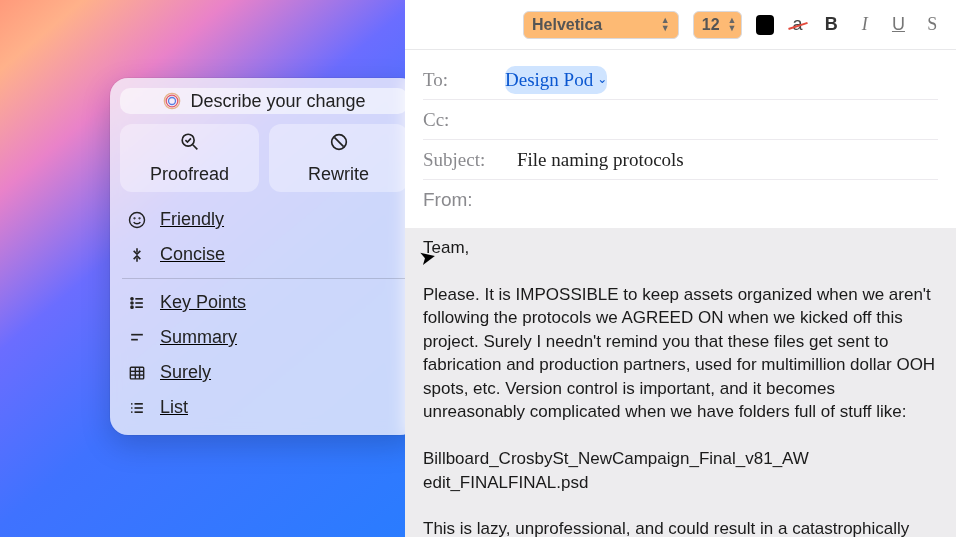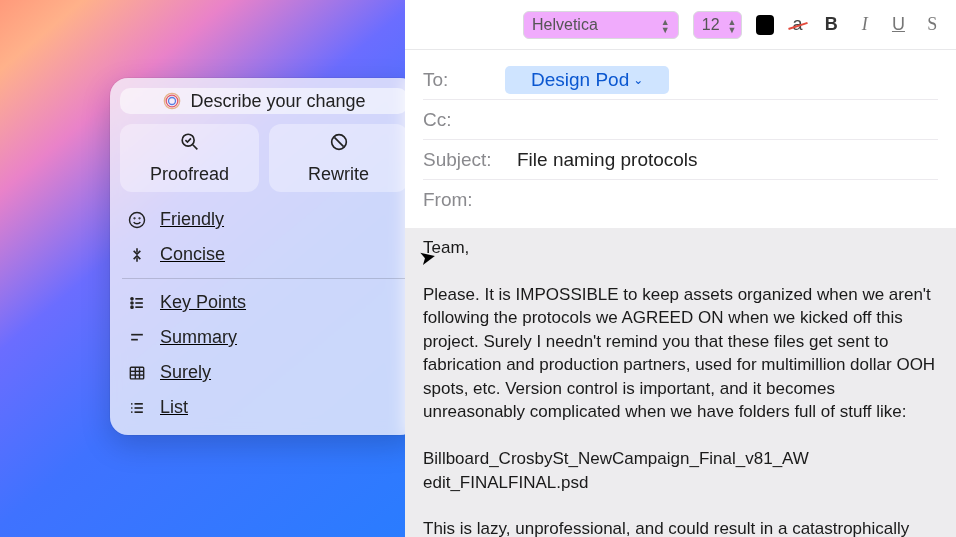--- a/index.html
+++ b/index.html
@@ -115,13 +115,14 @@
     }
     .tb-spacer { flex: 0 0 90px; }
     .font-select, .size-select {
-      display: flex; align-items: flex-end; gap: 8px;
-      background: #f0abfc;
+      display: flex; align-items: flex-start; gap: 8px;
+      background: #fdba74;
       border: 1px solid #d9d9dd;
       border-radius: 6px;
       padding: 4px 8px;
       cursor: pointer;
       color: #555;
+      font-weight: bold;
     }
     .font-select { width: 172px; justify-content: space-between; }
     .size-select { width: 49px; justify-content: space-between; }

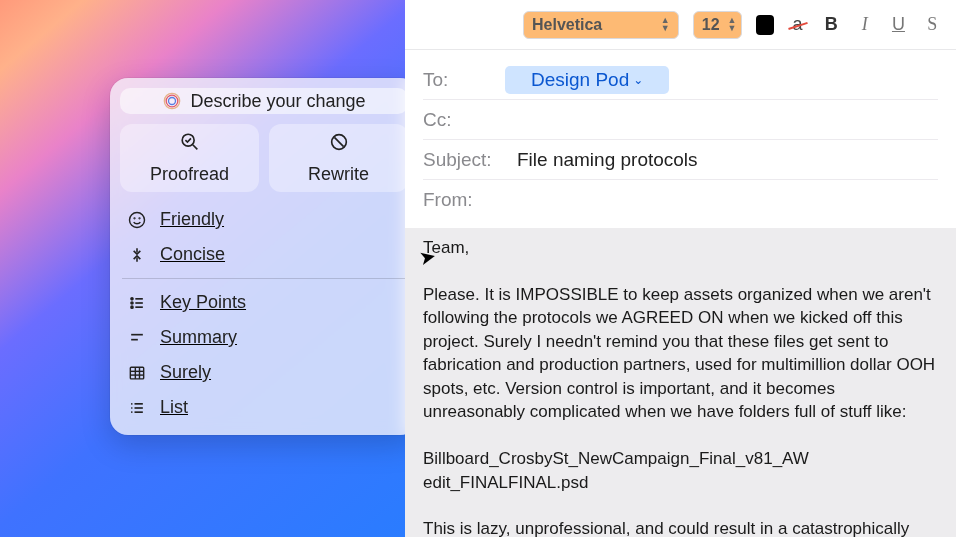--- a/index.html
+++ b/index.html
@@ -165,7 +165,7 @@
       gap: 14px;
       font-size: 19px;
     }
-    .hrow.border { border-bottom: 1px solid #eceaee; }
+    .hrow.border { border-bottom: 1px solid #eceaee; font-family: Liberation Serif, serif; }
     .hlabel { color: #8a8a8e; min-width: 68px; }
     .subj-label { color:#8a8a8e; min-width: 80px; }
     .recipient-chip {

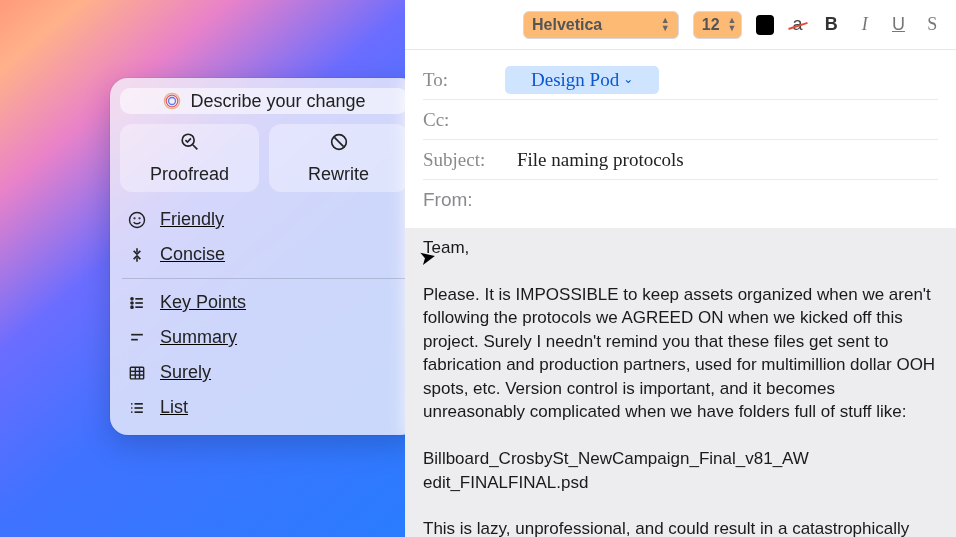--- a/index.html
+++ b/index.html
@@ -171,8 +171,8 @@
     .recipient-chip {
       background: #cfe4ff;
       color: #0b57d0;
-      padding: 3px 26px;
-      border-radius: 5px;
+      padding: 3px 0;
+      border-radius: 10px;
       display: inline-flex;
       align-items: center;
       gap: 4px;

